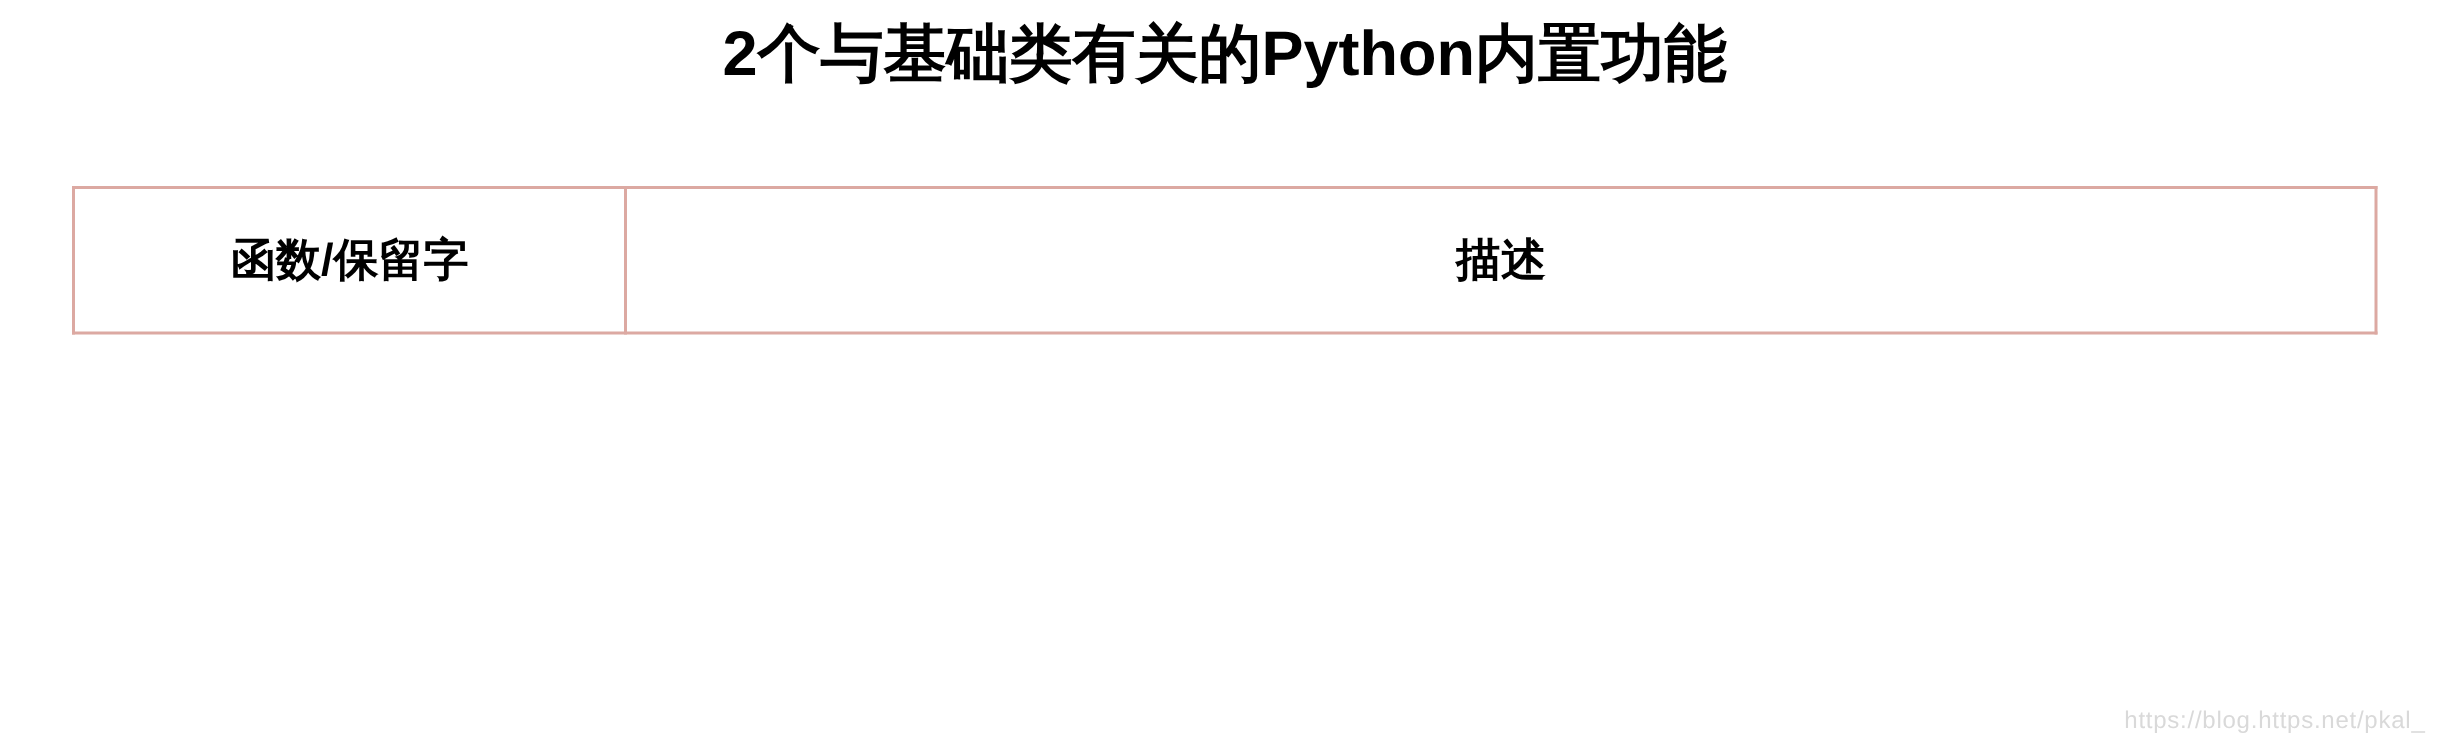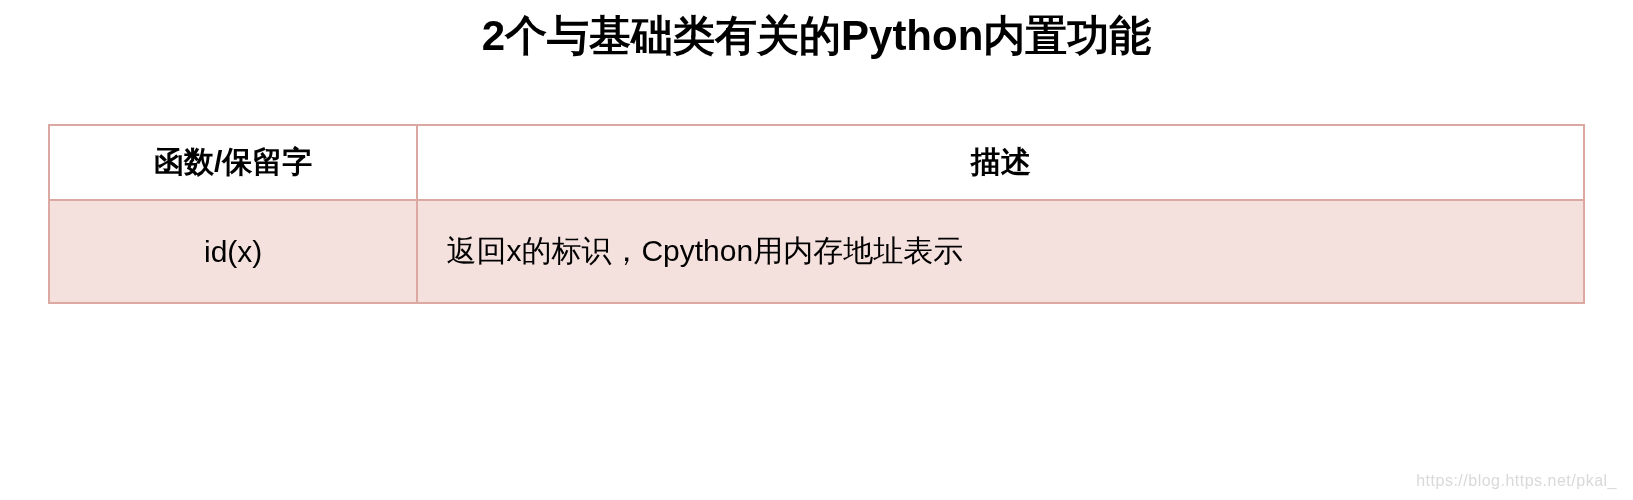--- a/index.html
+++ b/index.html
@@ -39,7 +39,7 @@
     th {
       font-weight: bold;
       text-align: center;
-      padding: 16px 10px;
+      padding: 27px 10px;
       background: #ffffff;
     }
     .col-func {

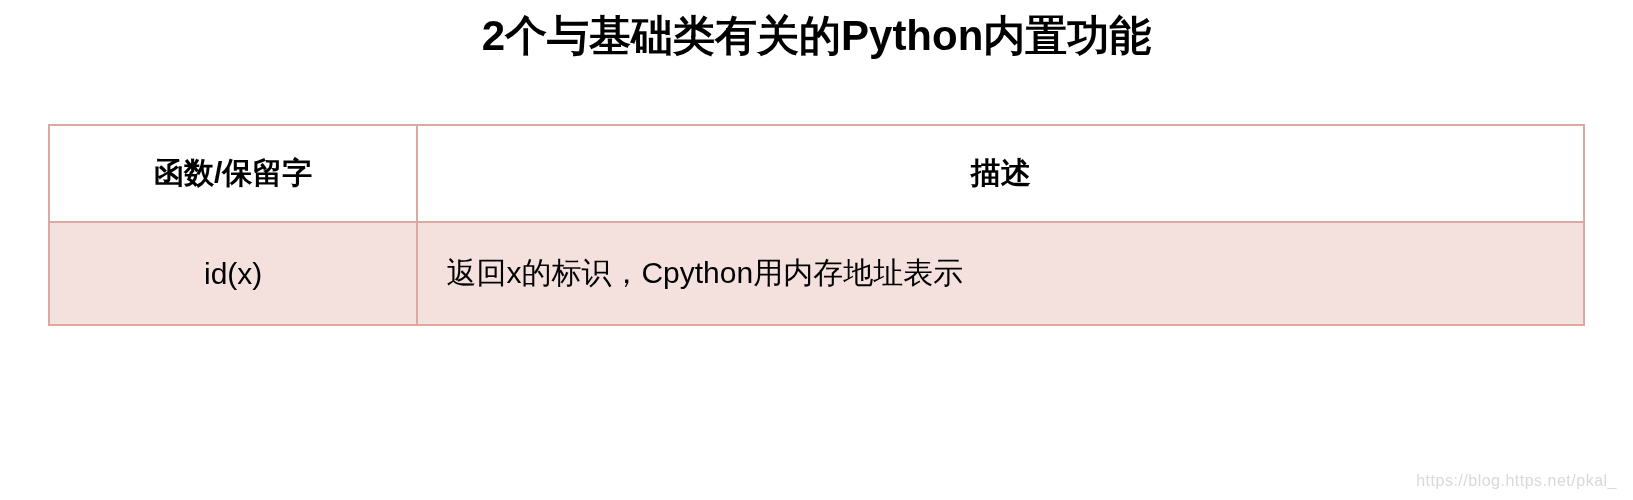--- a/index.html
+++ b/index.html
@@ -89,10 +89,6 @@
       </tr>
     </thead>
     <tbody>
-        <tr class="hl">
-          <td class="func-cell">id(x)</td>
-          <td class="desc-cell">返回x的标识，Cpython用内存地址表示</td>
-        </tr>
       </tbody>
   </table>
 </div>

